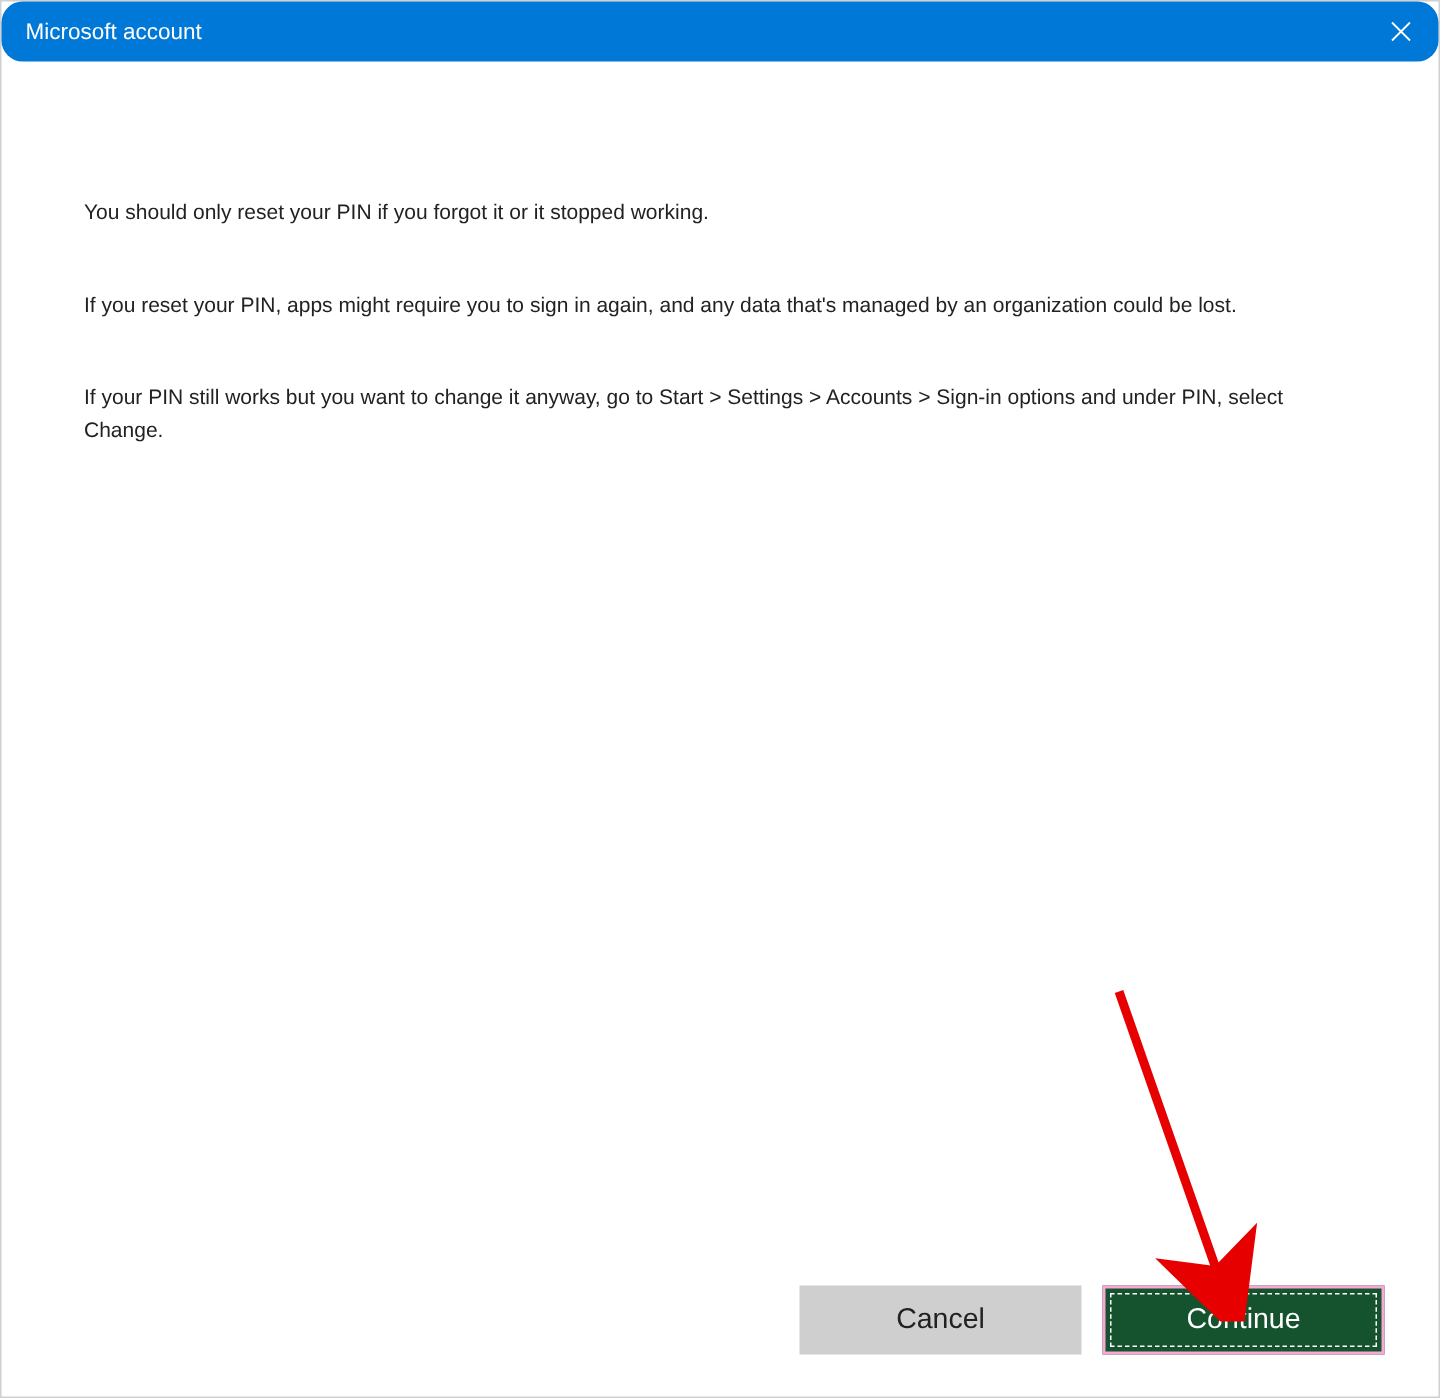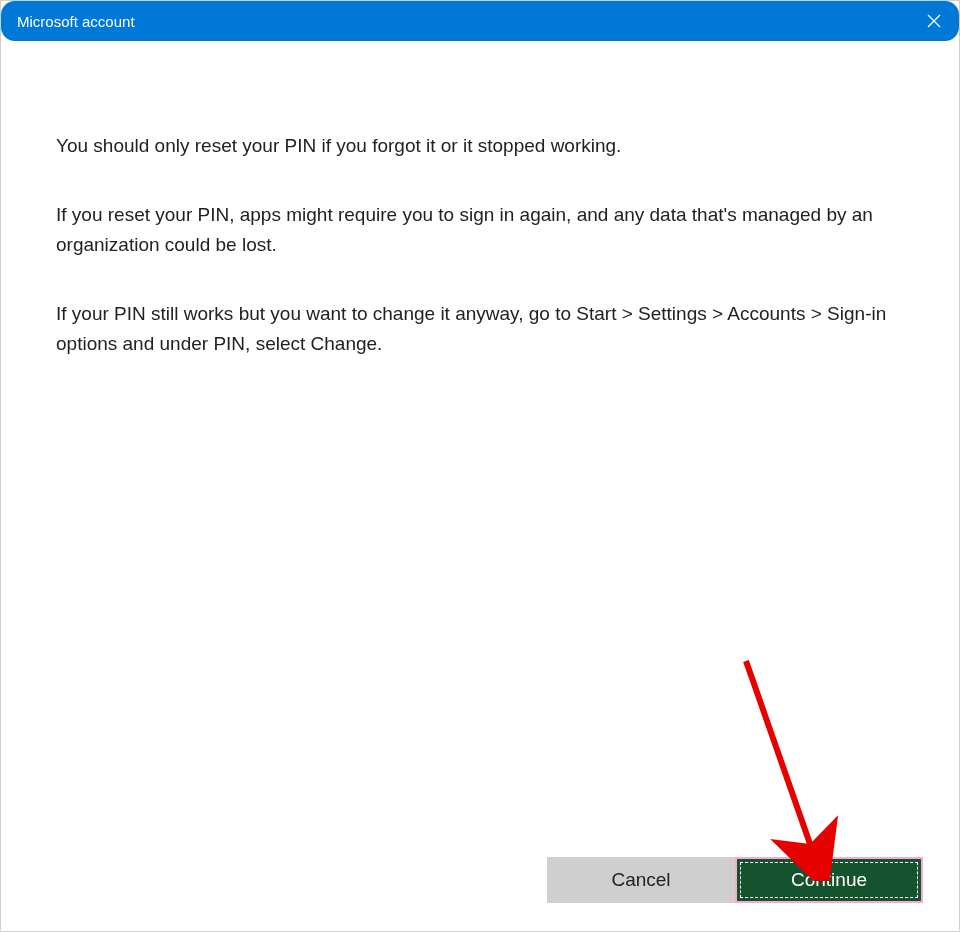--- a/index.html
+++ b/index.html
@@ -64,7 +64,7 @@
       color: #111;
     }
     .paragraph {
-      font-size: 19px;
+      font-size: 14px;
       line-height: 1.55;
       margin-bottom: 40px;
       color: #222;

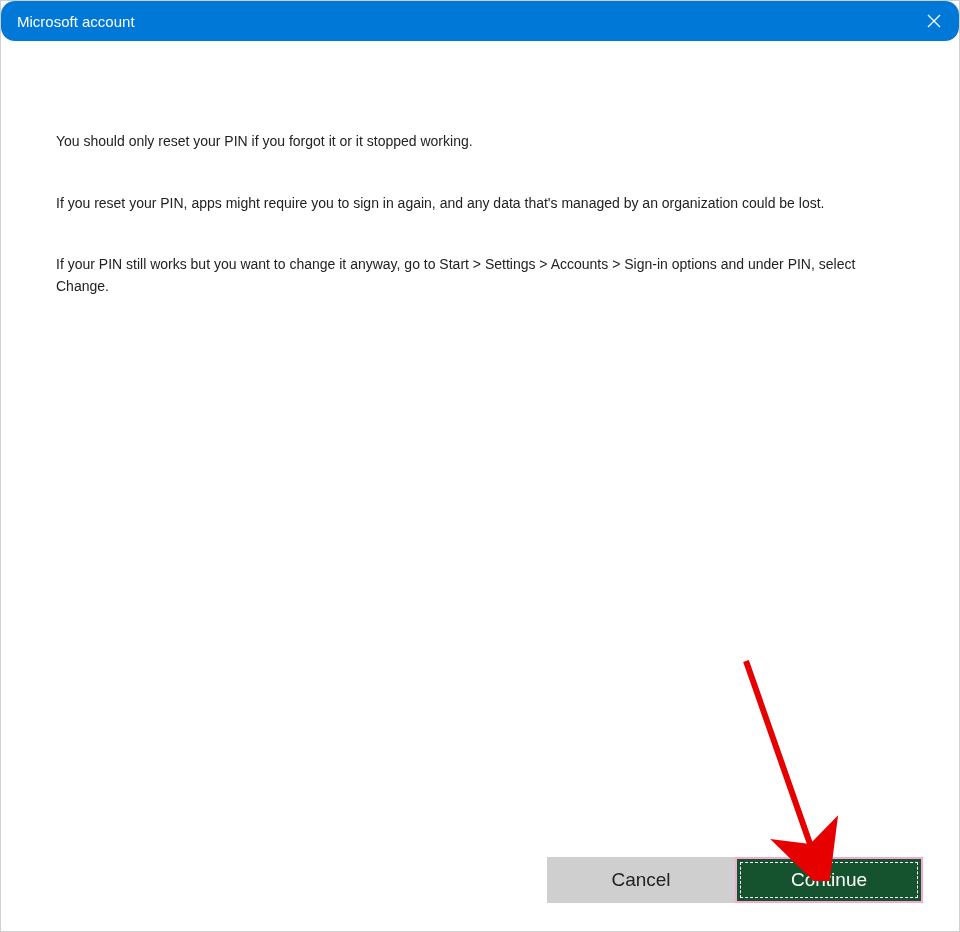--- a/index.html
+++ b/index.html
@@ -74,7 +74,7 @@
       bottom: 28px;
       right: 36px;
       display: flex;
-      gap: 0;
+      gap: 14px;
     }
     .btn {
       min-width: 188px;

